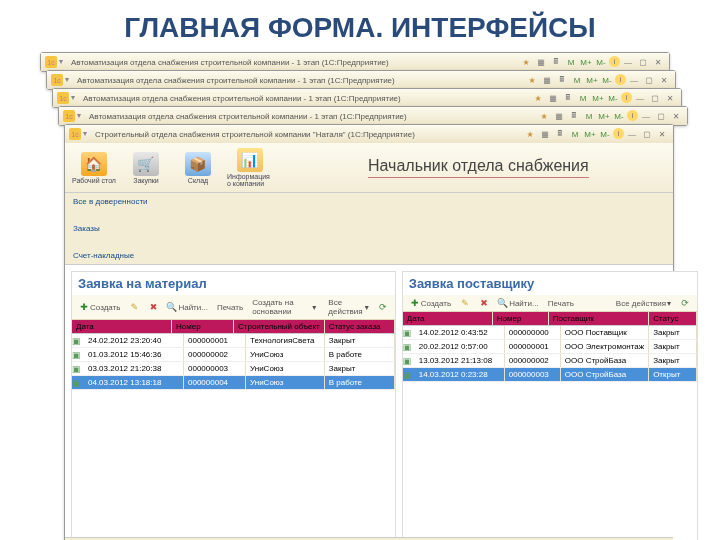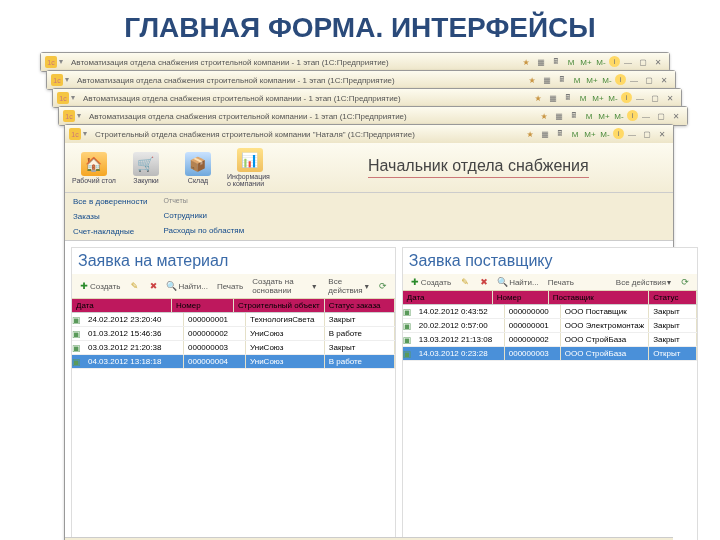--- a/index.html
+++ b/index.html
@@ -26,7 +26,7 @@
 .i-info{background:linear-gradient(#ffe28a,#f0c060)}
 .role-label{font-size:16px;color:#444;margin-left:89px;border-bottom:1px solid #c77;padding-bottom:2px}
 .subbar{display:flex;background:#f3edd6;border-bottom:1px solid #ccc;font-size:8px}
-.subcol{padding:4px 8px;display:flex;flex-direction:column;gap:6px;color:#124a8b}
+.subcol{padding:4px 8px;display:flex;flex-direction:column;gap:18px;color:#124a8b}
 .subcol span{cursor:pointer}
 .subhead{color:#888;font-size:7px;margin-bottom:1px}
 .content{display:flex;gap:6px;padding:6px;background:#fff;height:calc(100% - 50px - 46px - 18px)}

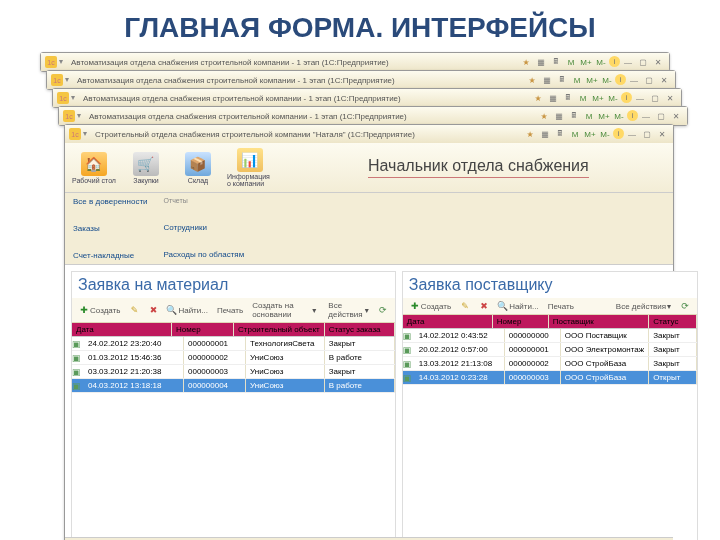--- a/index.html
+++ b/index.html
@@ -175,11 +175,6 @@
         <span>Заказы</span>
         <span>Счет-накладные</span>
       </div>
-      <div class="subcol">
-        <span class="subhead">Отчеты</span>
-        <span>Сотрудники</span>
-        <span>Расходы по областям</span>
-      </div>
     </div>
 
     <div class="content">

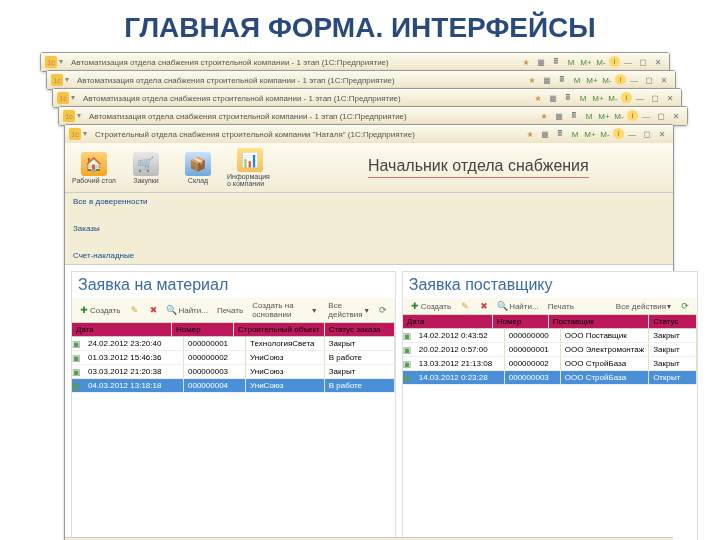--- a/index.html
+++ b/index.html
@@ -31,7 +31,7 @@
 .subhead{color:#888;font-size:7px;margin-bottom:1px}
 .content{display:flex;gap:6px;padding:6px;background:#fff;height:calc(100% - 50px - 46px - 18px)}
 .panel{flex:1;border:1px solid #ddd;background:#fff;display:flex;flex-direction:column}
-.panel-title{font-size:16px;color:#3a6aa8;font-weight:normal;padding:4px 6px}
+.panel-title{font-size:13px;color:#3a6aa8;font-weight:bold;padding:4px 6px}
 .panel-tb{display:flex;align-items:center;gap:3px;padding:2px 4px;background:#fbf8ec;border-bottom:1px solid #e0d8b8;font-size:8px;color:#555}
 .pbtn{display:flex;align-items:center;gap:1px;padding:1px 3px;cursor:pointer}
 .pbtn .pi{width:10px;height:10px;display:flex;align-items:center;justify-content:center;font-size:9px}

